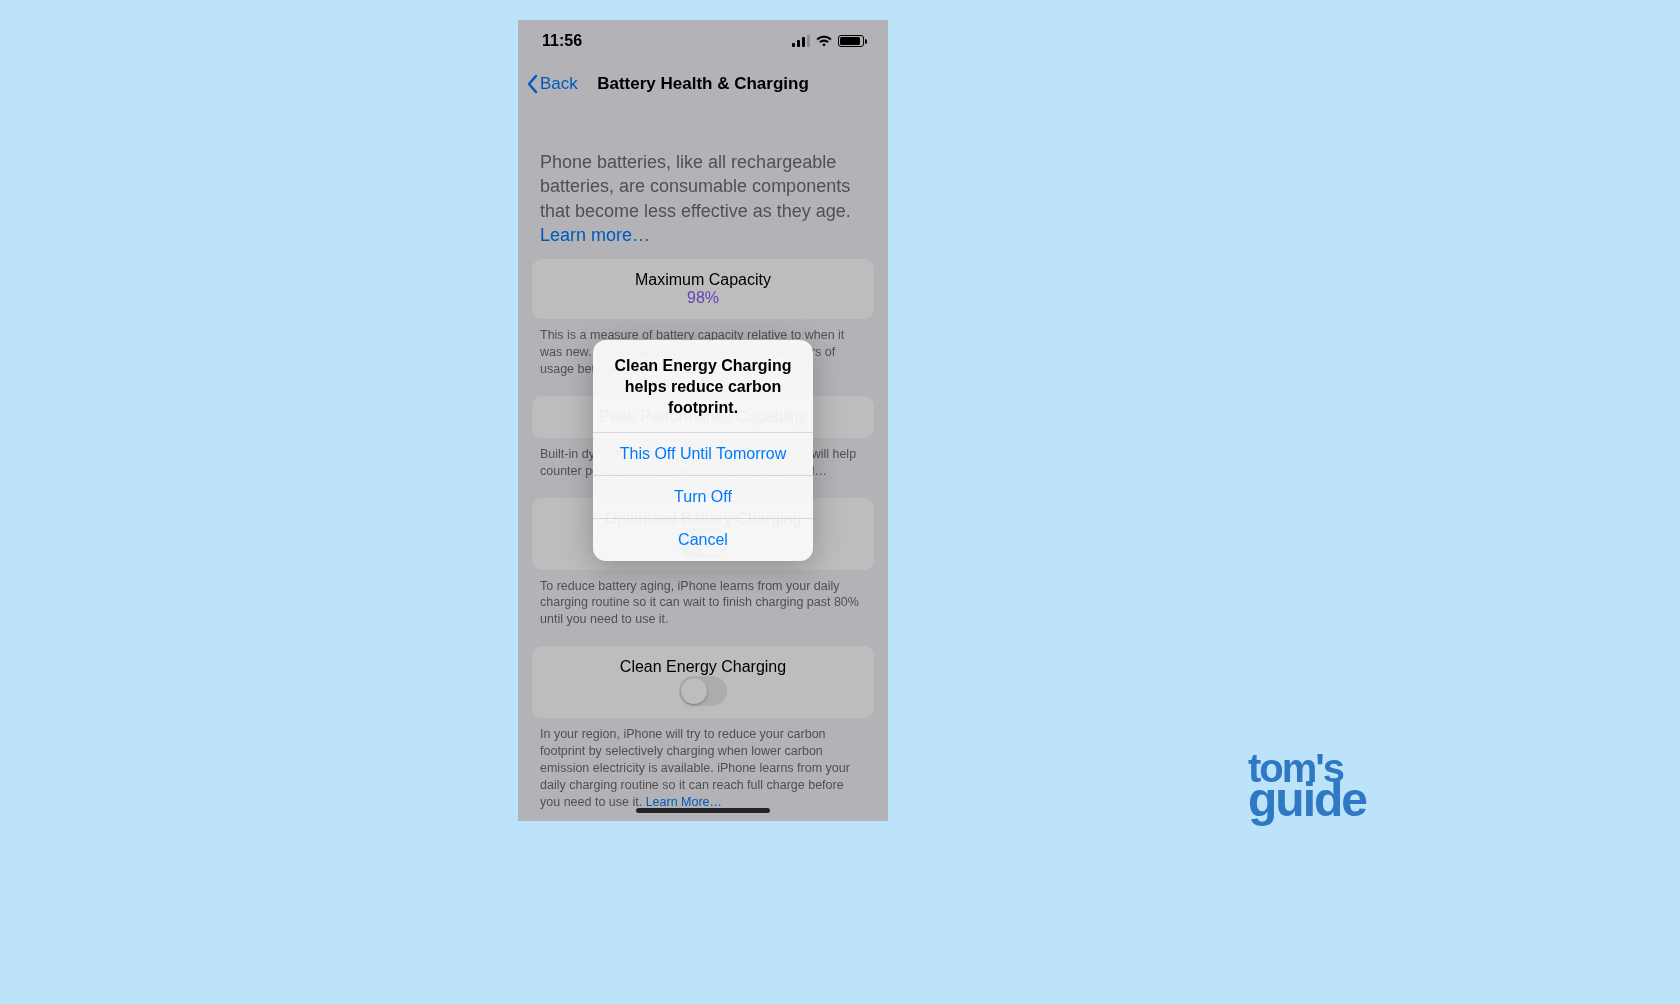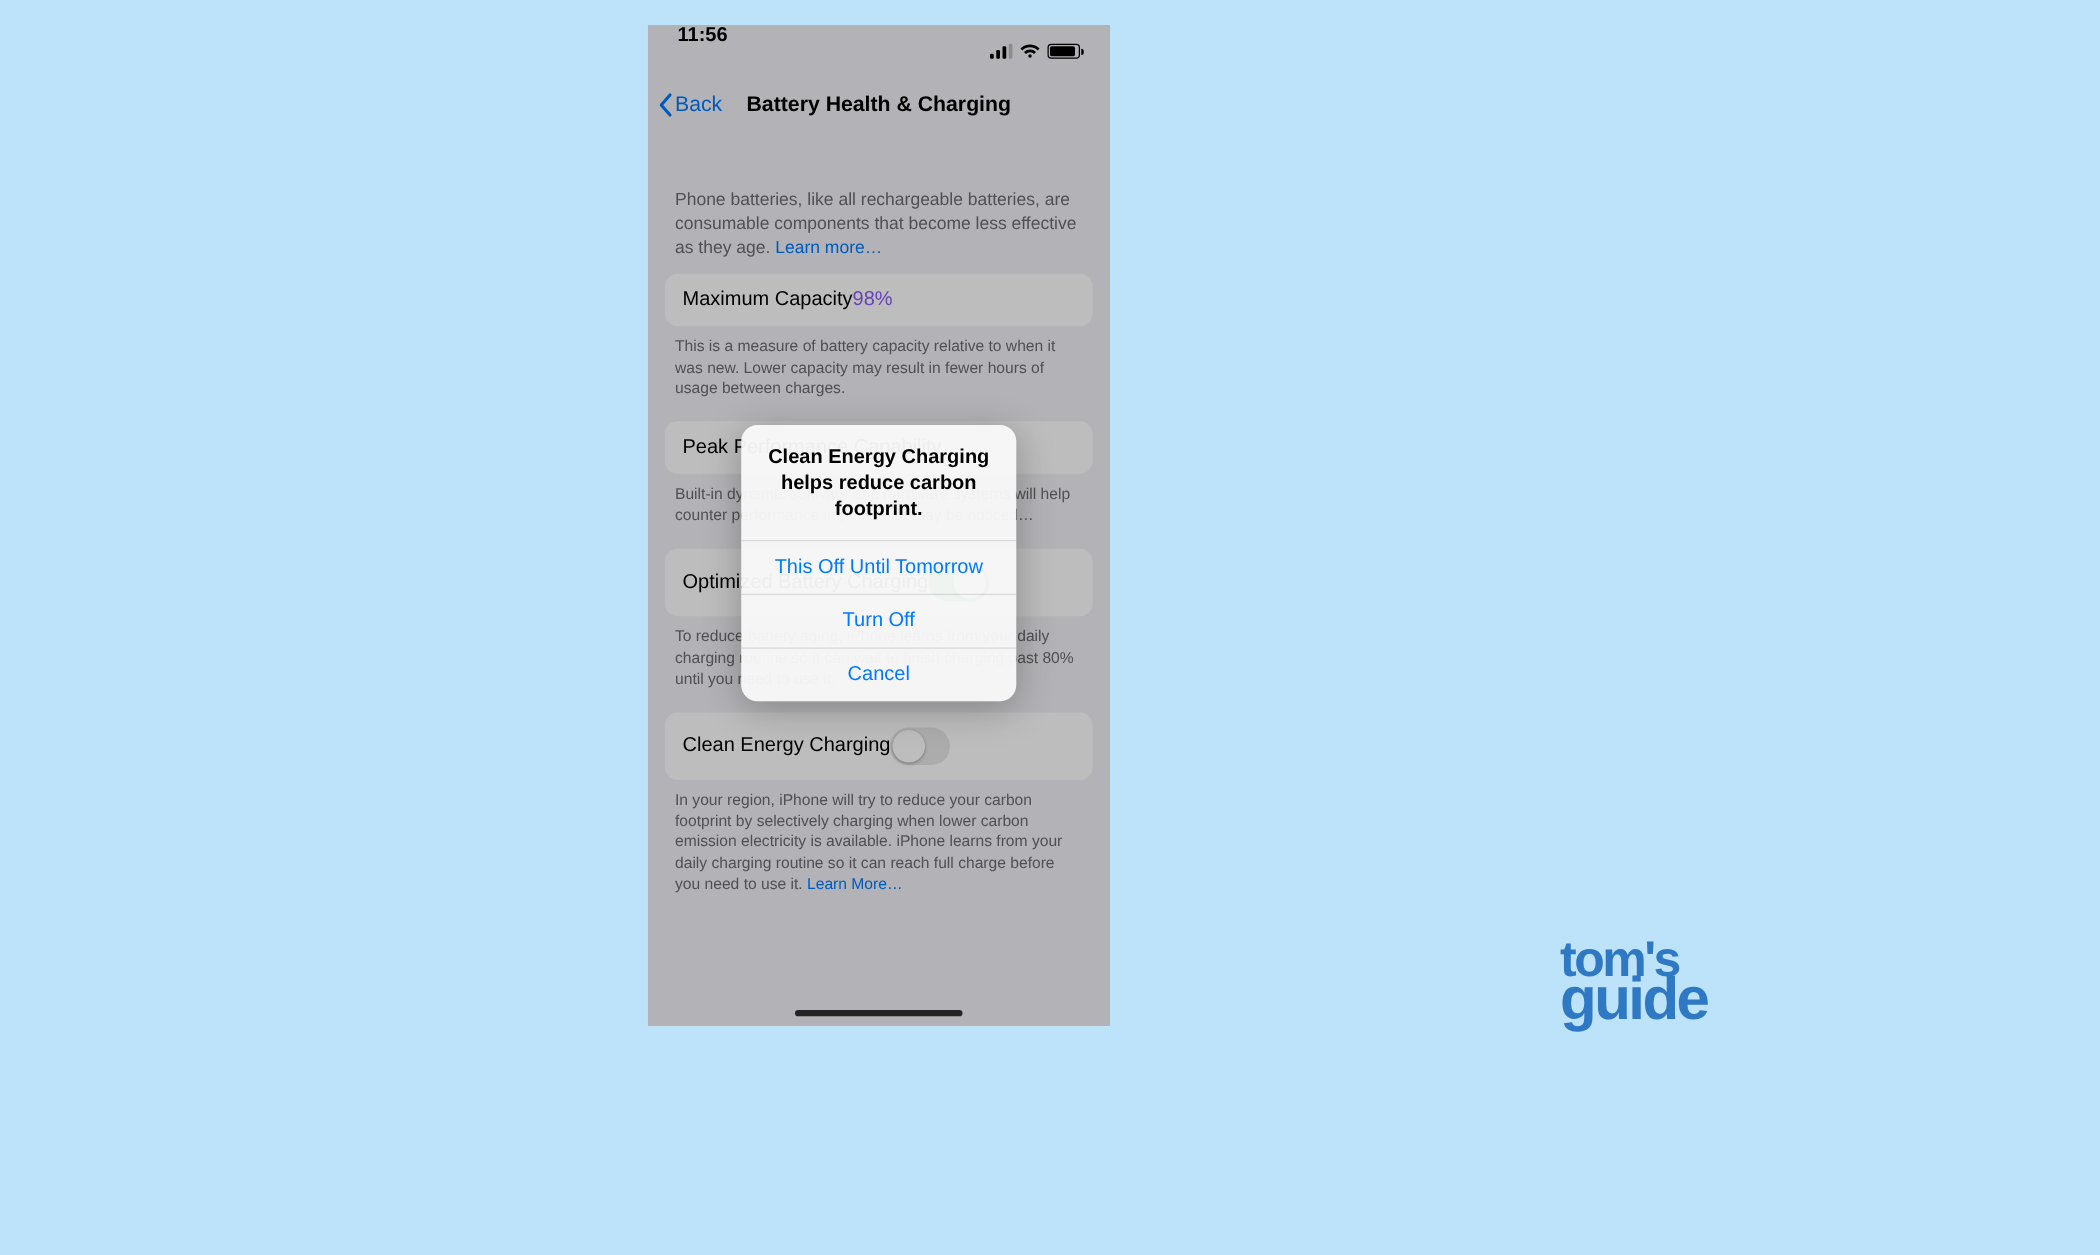--- a/index.html
+++ b/index.html
@@ -27,7 +27,7 @@
   .status-bar {
     position: relative;
     height: 42px;
-    display: flex; justify-content: space-between;
+    display: flex; align-items: center; justify-content: space-between;
     padding: 0 24px;
     font-weight: 600; font-size: 16px; color: #000;
     z-index: 2;

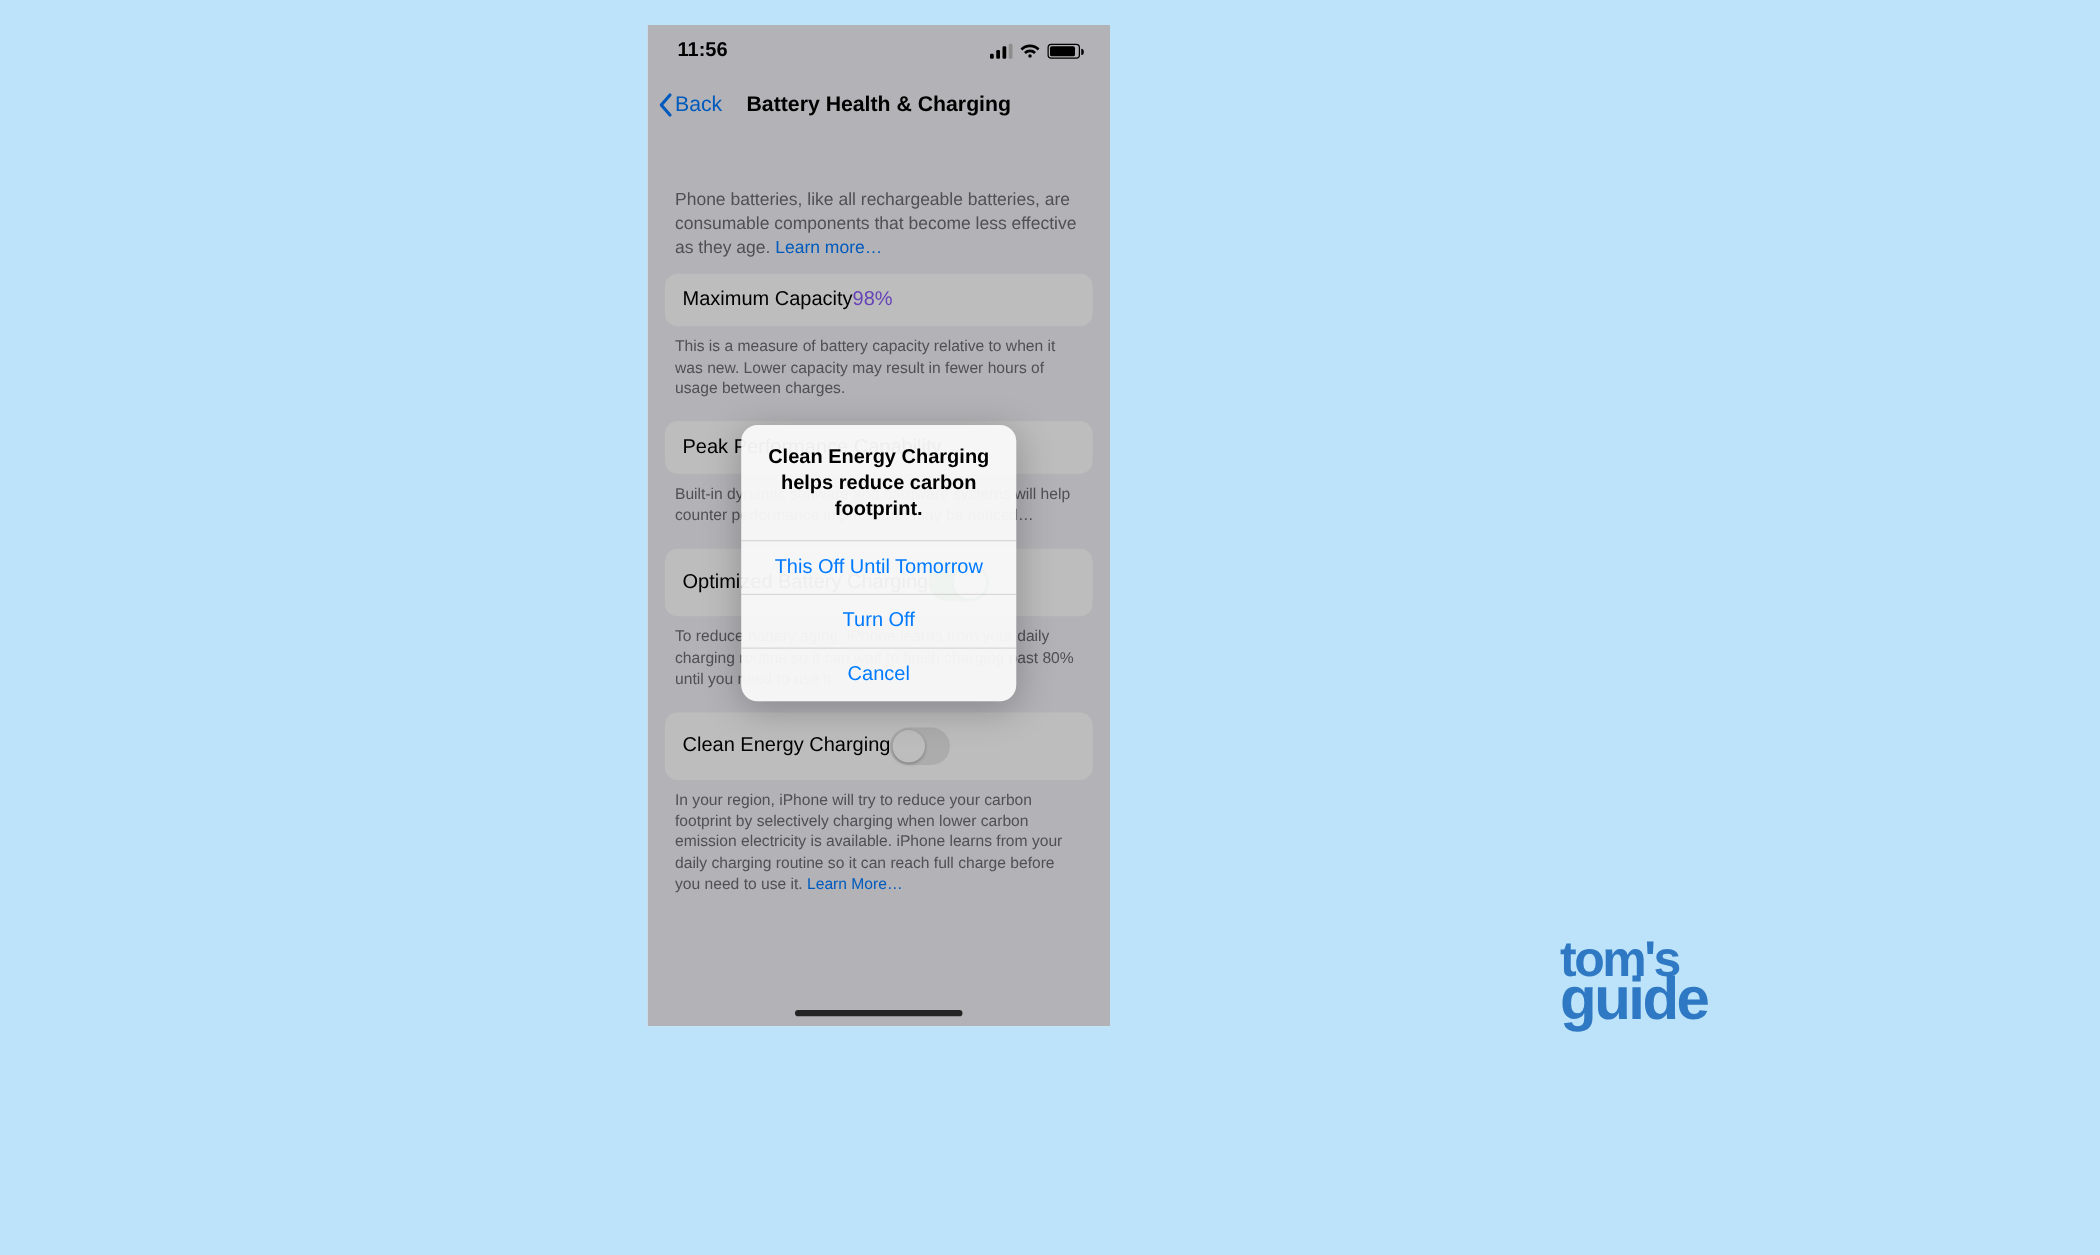--- a/index.html
+++ b/index.html
@@ -73,7 +73,7 @@
   
   .content { padding: 44px 14px 0; position:relative; z-index:2; }
   .section-note {
-    font-size: 14px; line-height: 1.35; color:#6d6d72; padding: 0 8px 12px;
+    font-size: 18px; line-height: 1.35; color:#6d6d72; padding: 0 8px 12px;
   }
   .section-note a, .link { color:#007aff; text-decoration:none; }
   .cell {

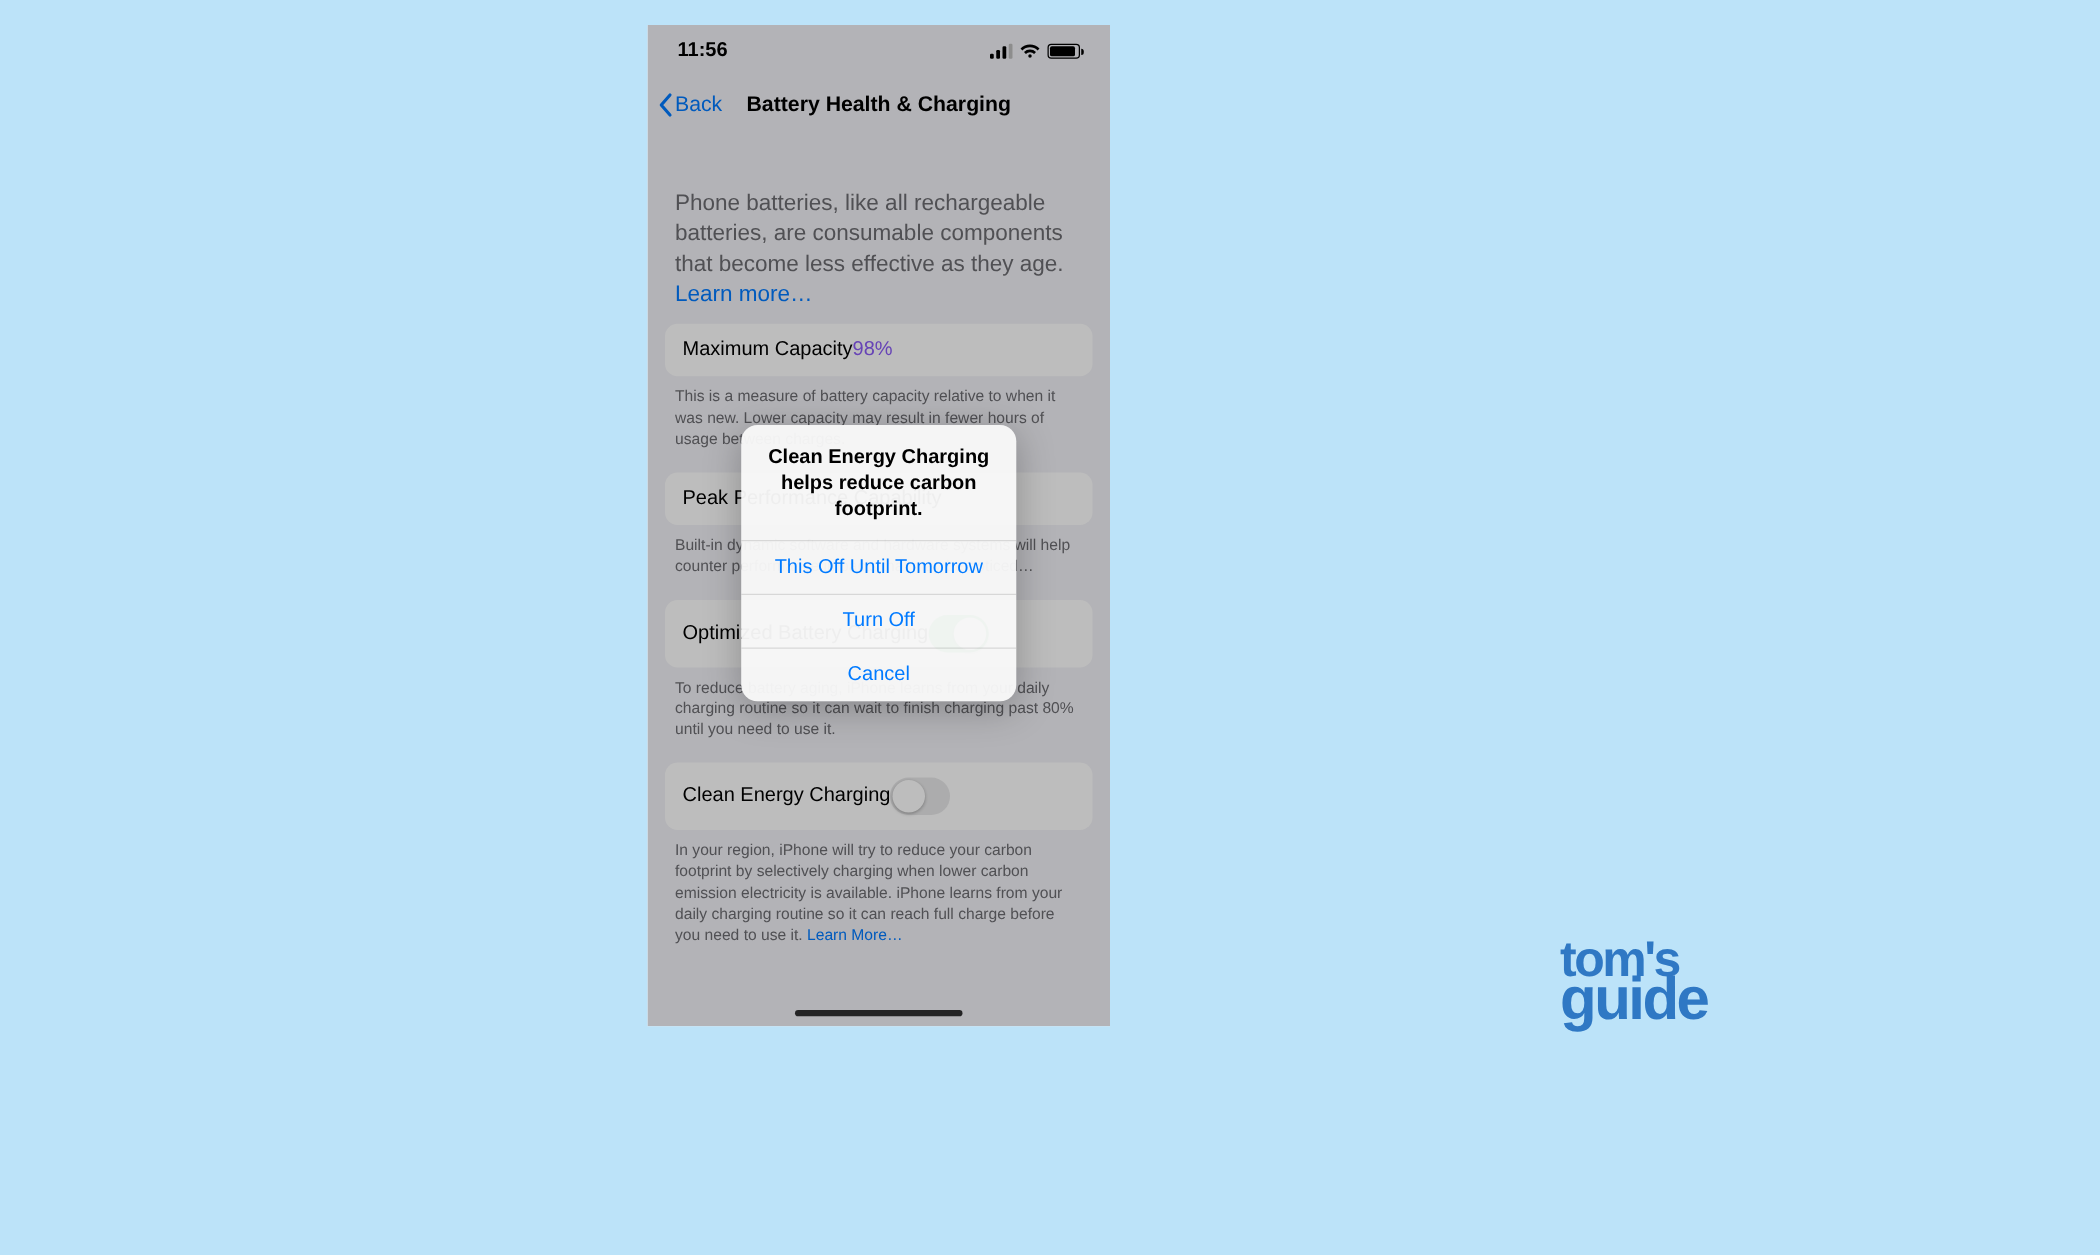--- a/index.html
+++ b/index.html
@@ -78,8 +78,8 @@
   .section-note a, .link { color:#007aff; text-decoration:none; }
   .cell {
     background:#fff; border-radius:10px; padding: 12px 14px;
-    display:flex; align-items:center; justify-content:flex-start;
-    font-size:16px; color:#000;
+    display:flex; align-items:center; justify-content:center;
+    font-size:16px; color:#000;flex-direction:column;
   }
   .cell .value { color:#8b5cf6; font-size:16px; }
   .footer-note {

